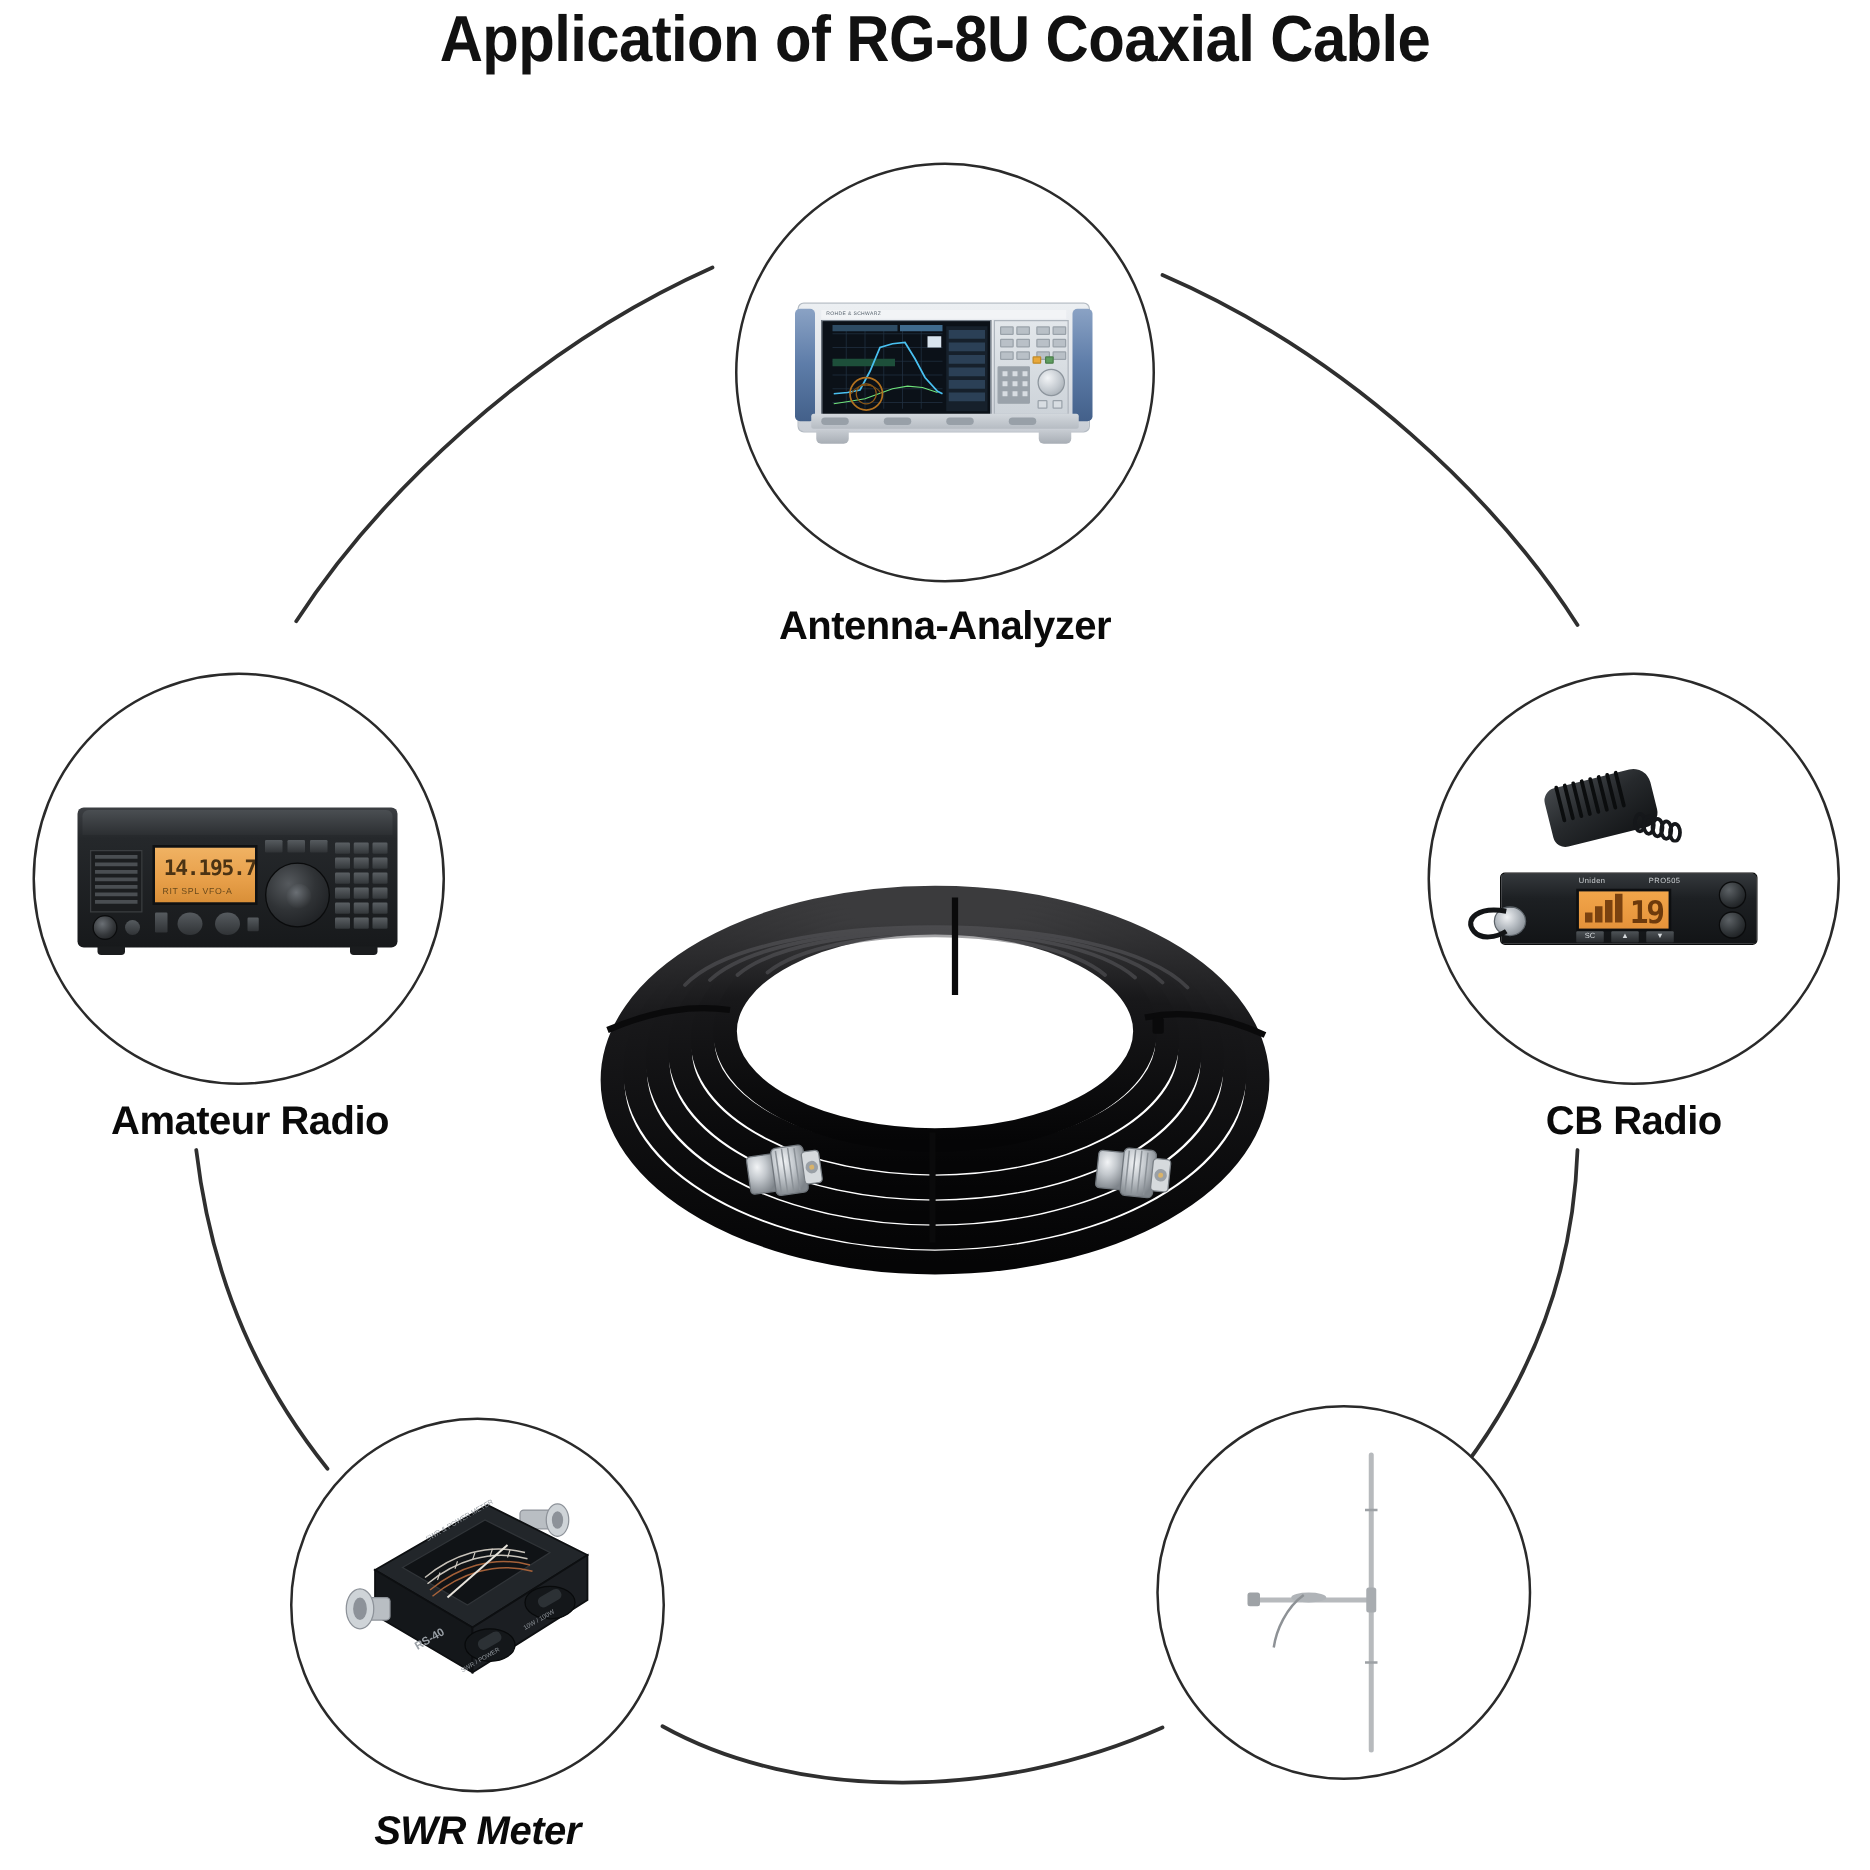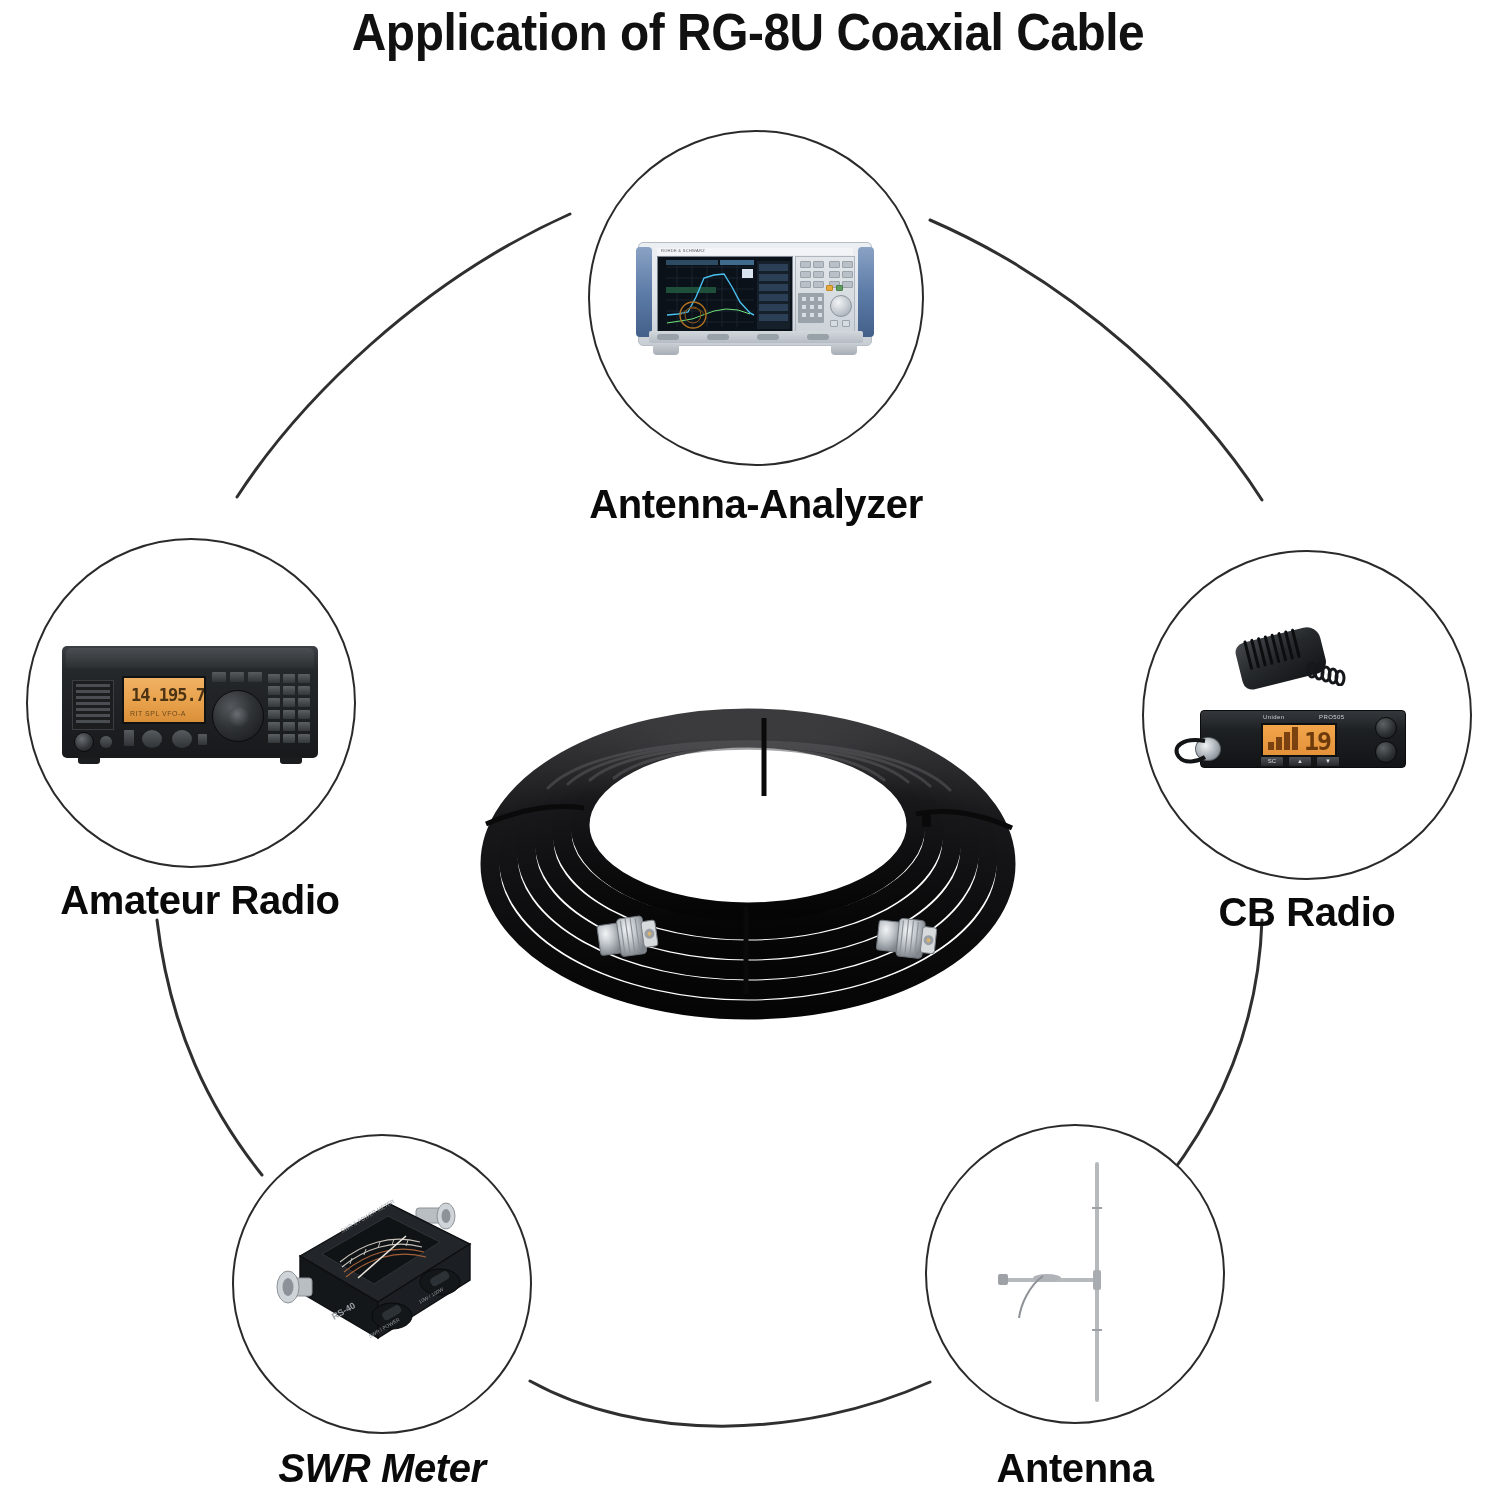--- a/index.html
+++ b/index.html
@@ -60,7 +60,7 @@
     font-weight: bold;
     color: #0a0a0a;
     white-space: nowrap;
-    font-size: 40px;
+    font-size: 32px;
     letter-spacing: -0.4px;
   }
   .device {

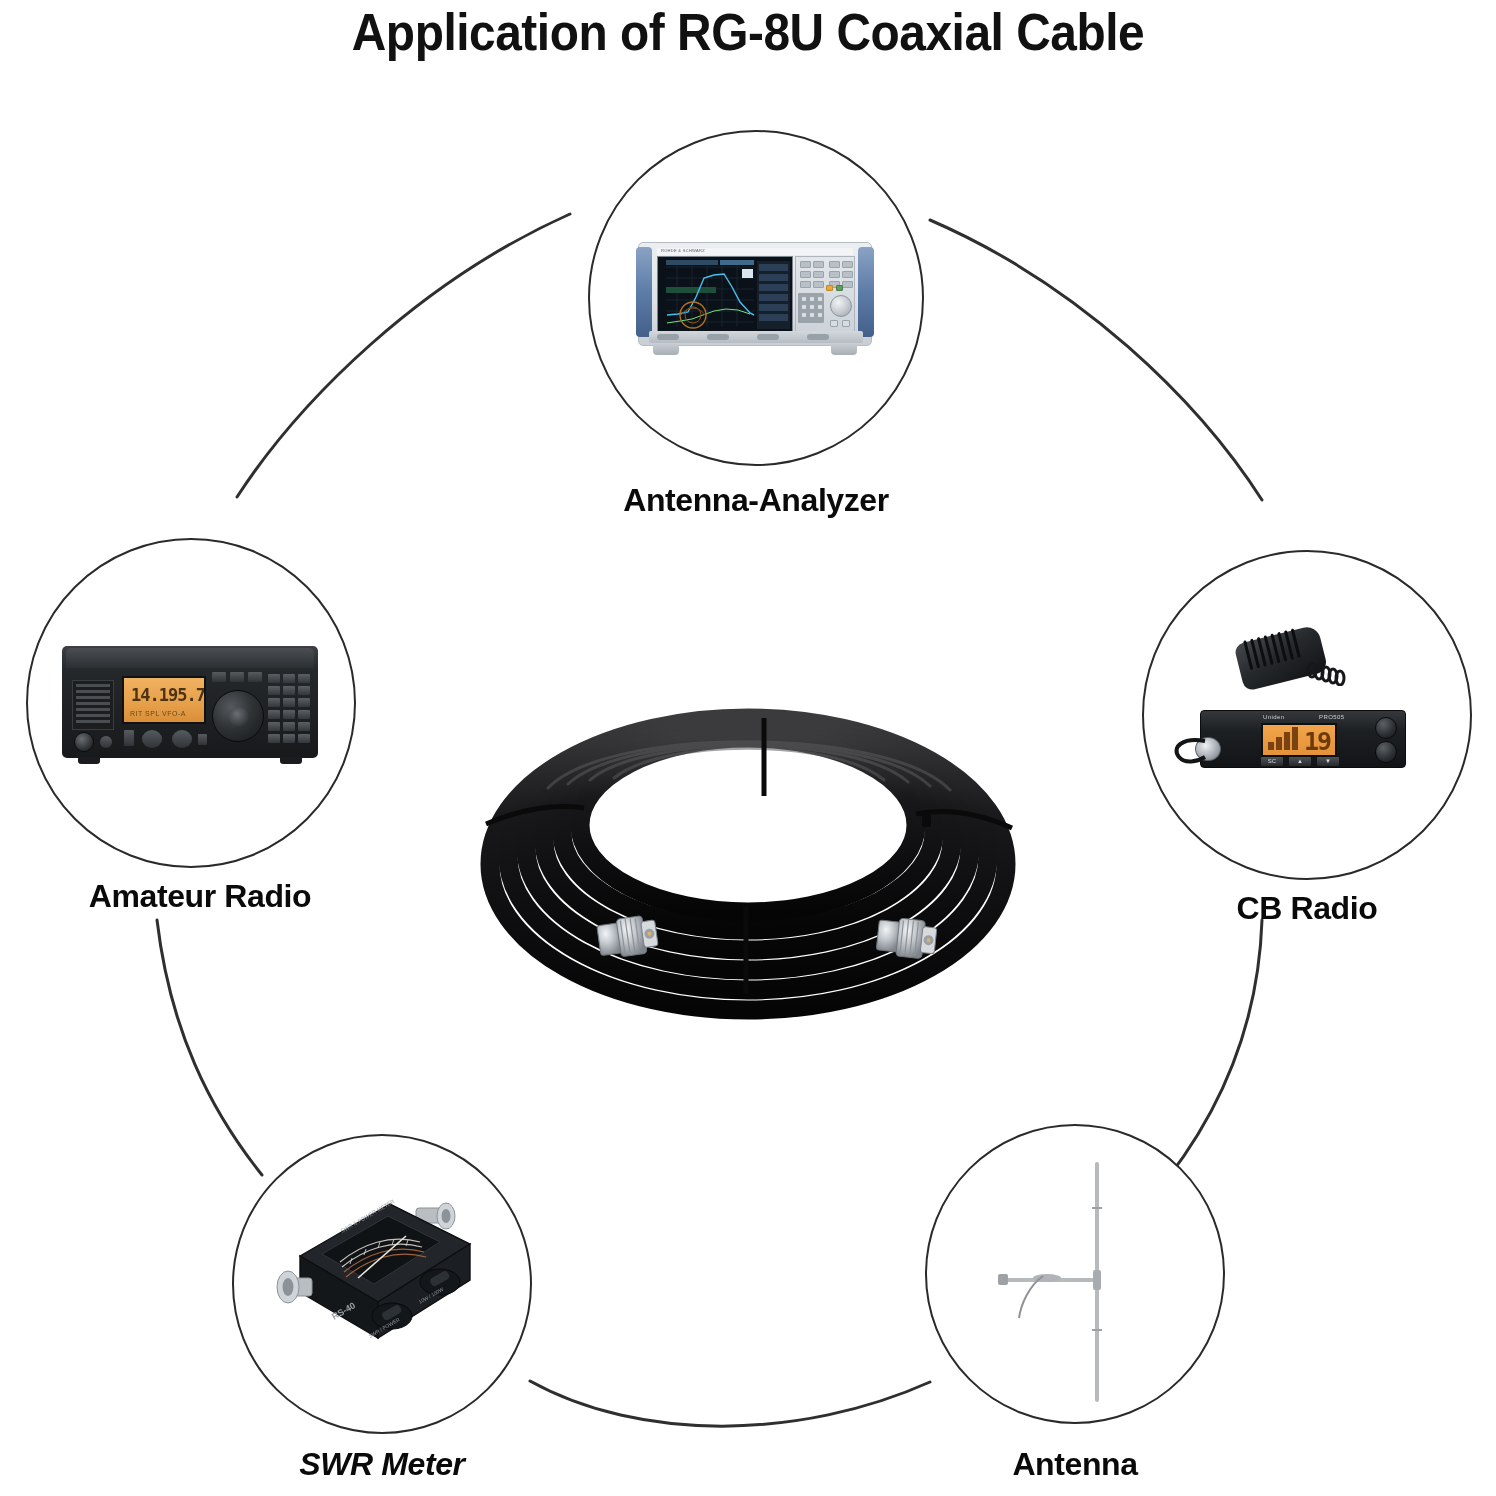--- a/index.html
+++ b/index.html
@@ -560,7 +560,7 @@
     <div class="node-label" style="left:-36px; top:340px; width:420px;">Amateur Radio</div>
   </div>
 
-  <div class="node" style="left:1142px; top:550px; width:330px; height:330px;">
+  <div class="node" style="left:1142px; top:538px; width:330px; height:330px;">
     <div class="node-circle" style="left:0; top:0; width:330px; height:330px;"></div>
 
     <div class="device" style="left:46px; top:74px; width:238px; height:160px;">

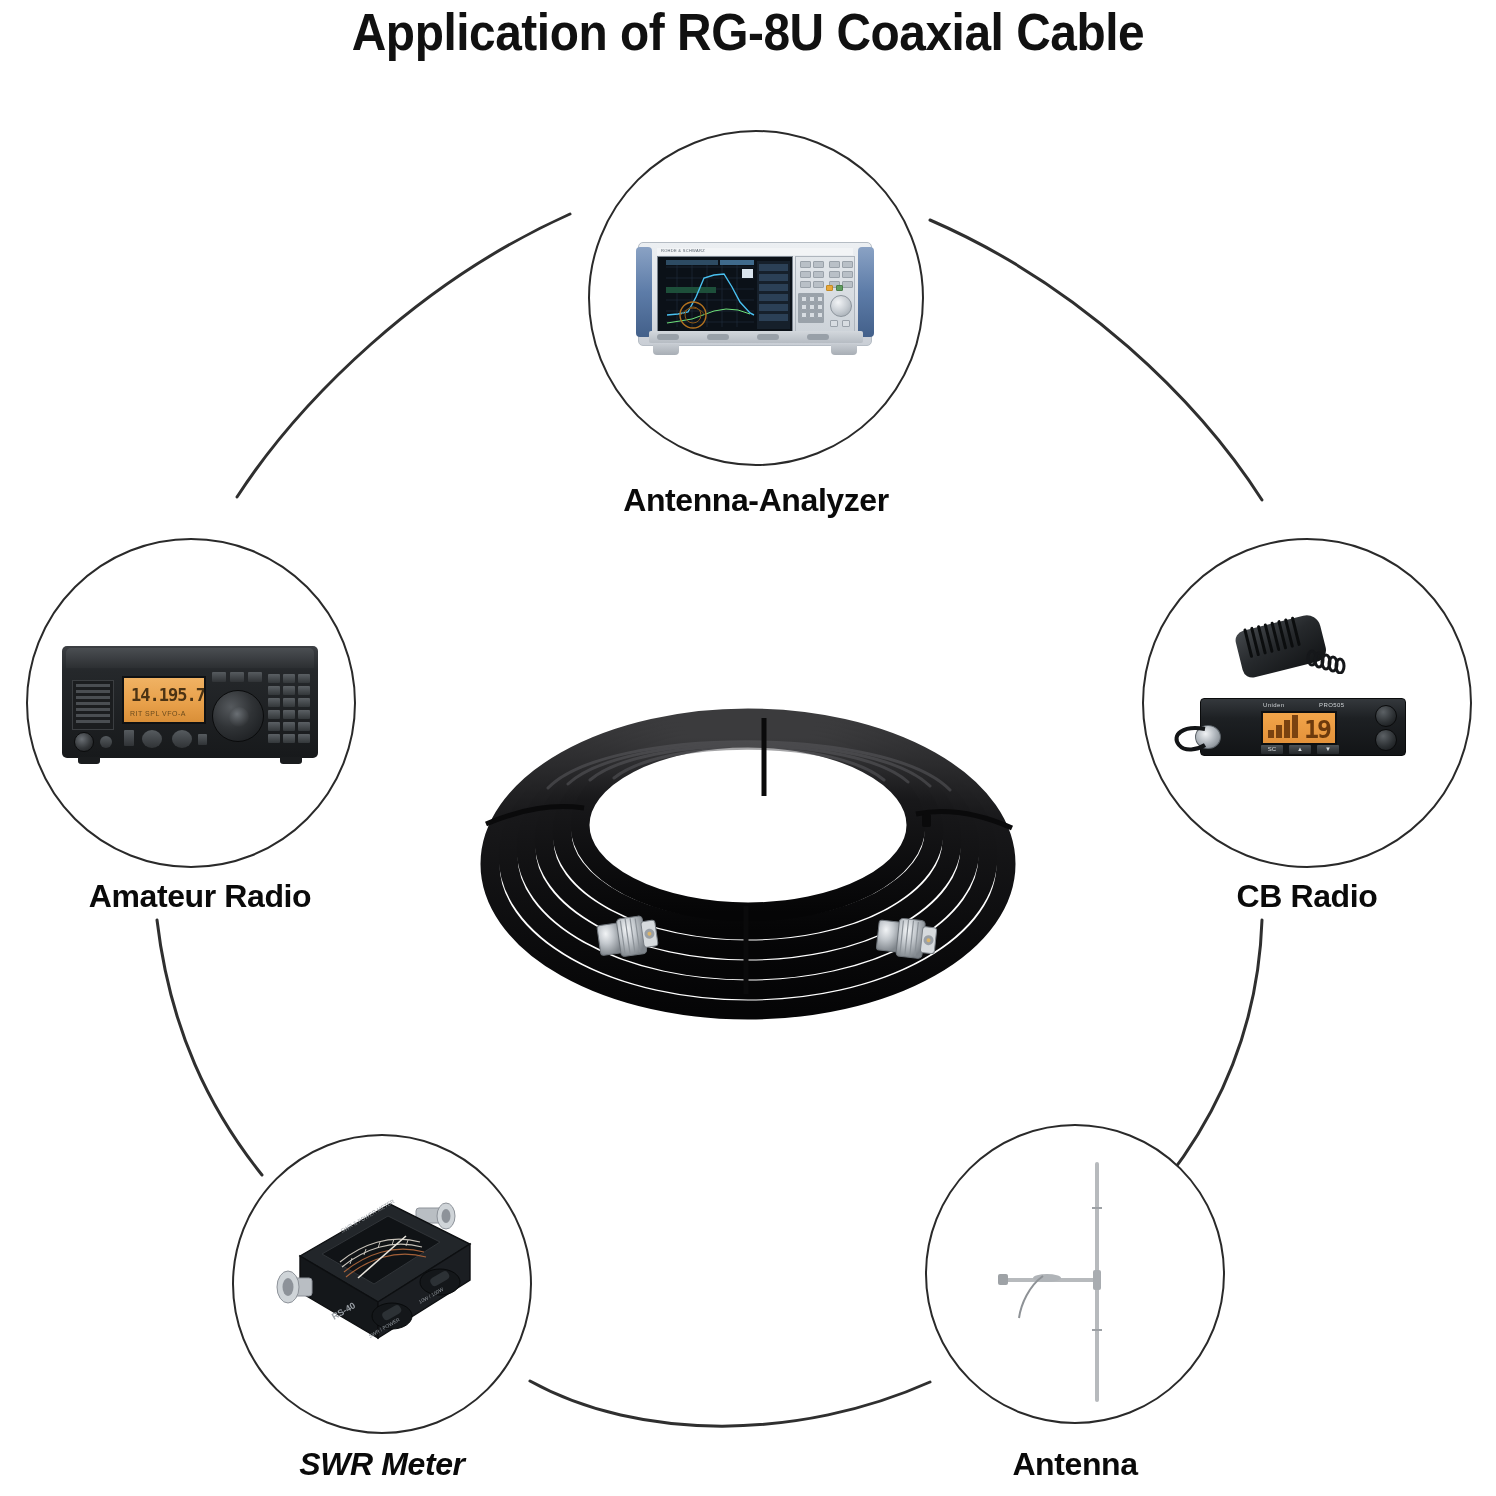--- a/index.html
+++ b/index.html
@@ -705,7 +705,6 @@
       </svg>
     </div>
 
-    <div class="node-label" style="left:-50px; top:322px; width:400px;">Antenna</div>
   </div>
 
   <div class="coil-wrap">

